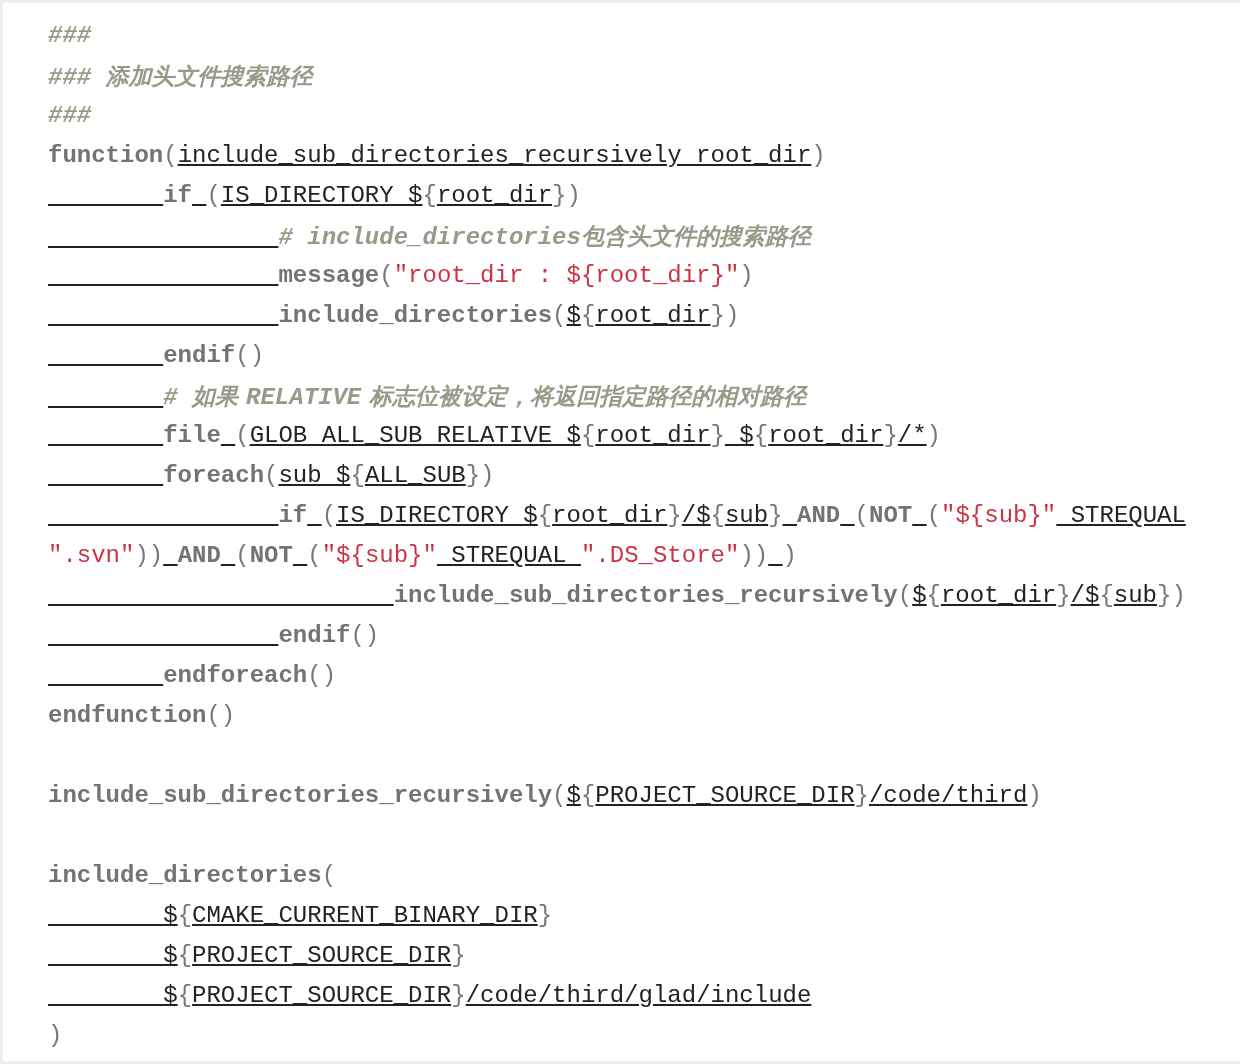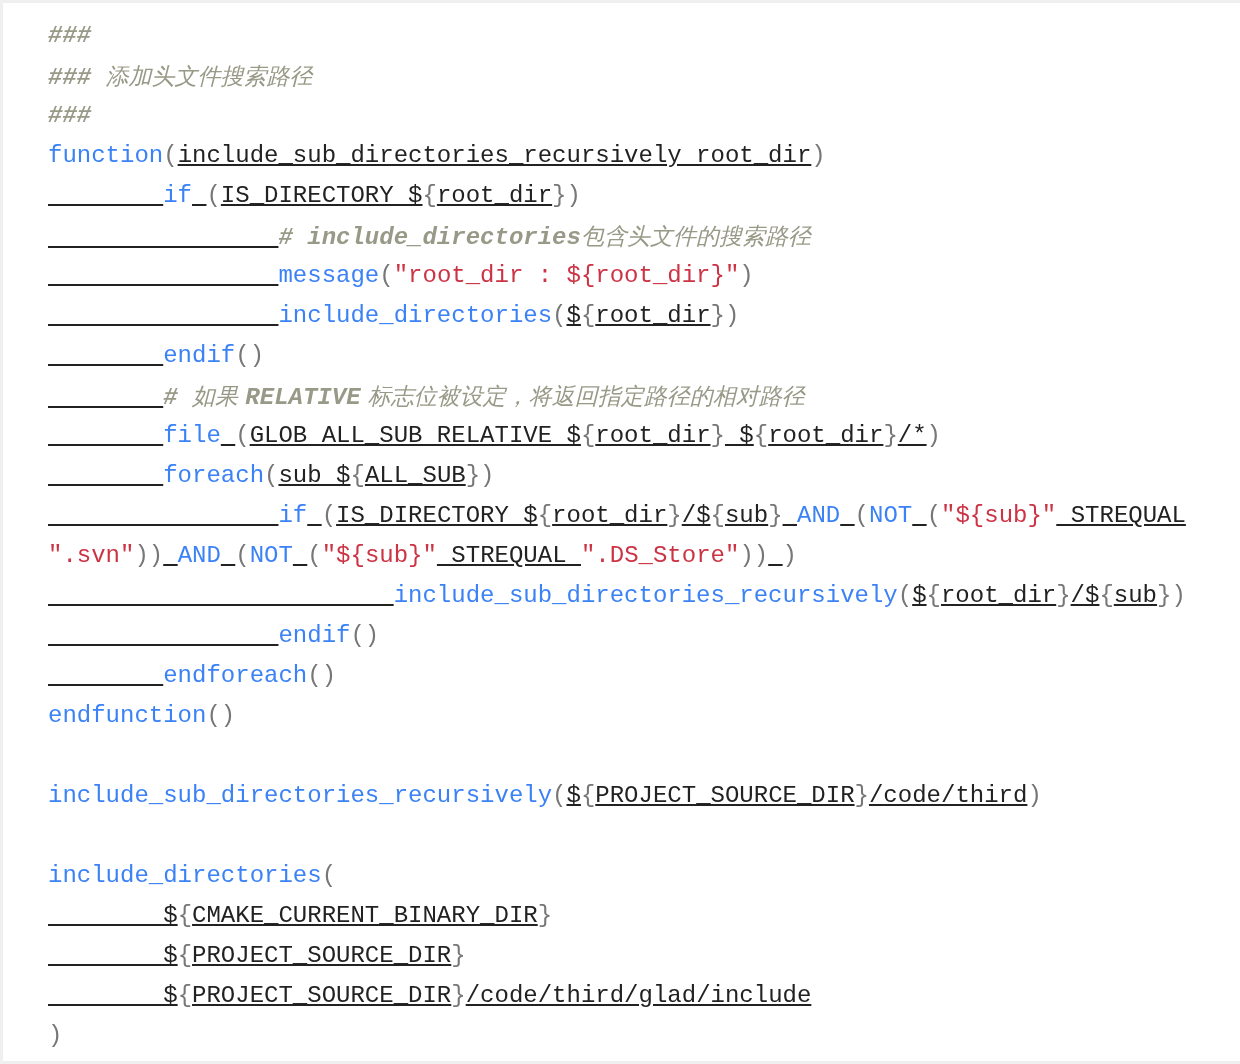--- a/index.html
+++ b/index.html
@@ -26,7 +26,7 @@
   .t-p { color: #777777; }
   .t-str { color: #cc3344; }
   .t-cm { color: #999988; font-style: italic; font-weight: bold; }
-  .t-cmcjk { color: #999988; font-style: italic; font-family: "DejaVu Sans", sans-serif; font-size: 23px; }
+  .t-cmcjk { color: #999988; font-style: italic; font-family: "DejaVu Sans", sans-serif; font-size: 23px; font-weight: bold; }
   .t-txt { color: #222222; text-decoration: underline; }
 </style>
 </head>

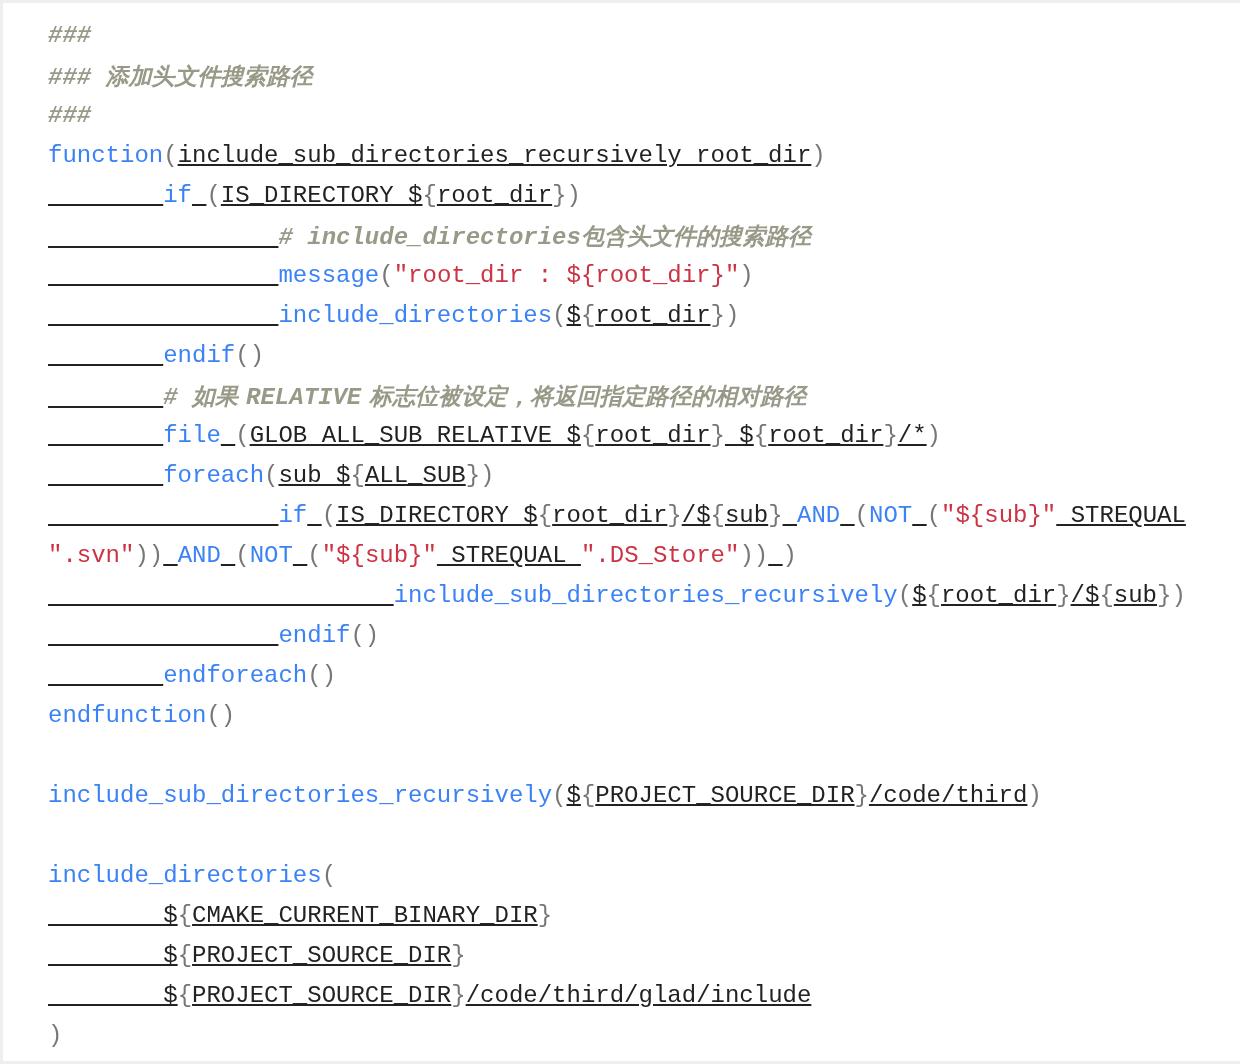--- a/index.html
+++ b/index.html
@@ -22,7 +22,7 @@
     white-space: pre;
   }
   .line { display: block; height: 40px; }
-  .t-kw { font-weight: normal; color: #3b82f6; }
+  .t-kw { font-weight: bold; color: #737373; }
   .t-p { color: #777777; }
   .t-str { color: #cc3344; }
   .t-cm { color: #999988; font-style: italic; font-weight: bold; }

